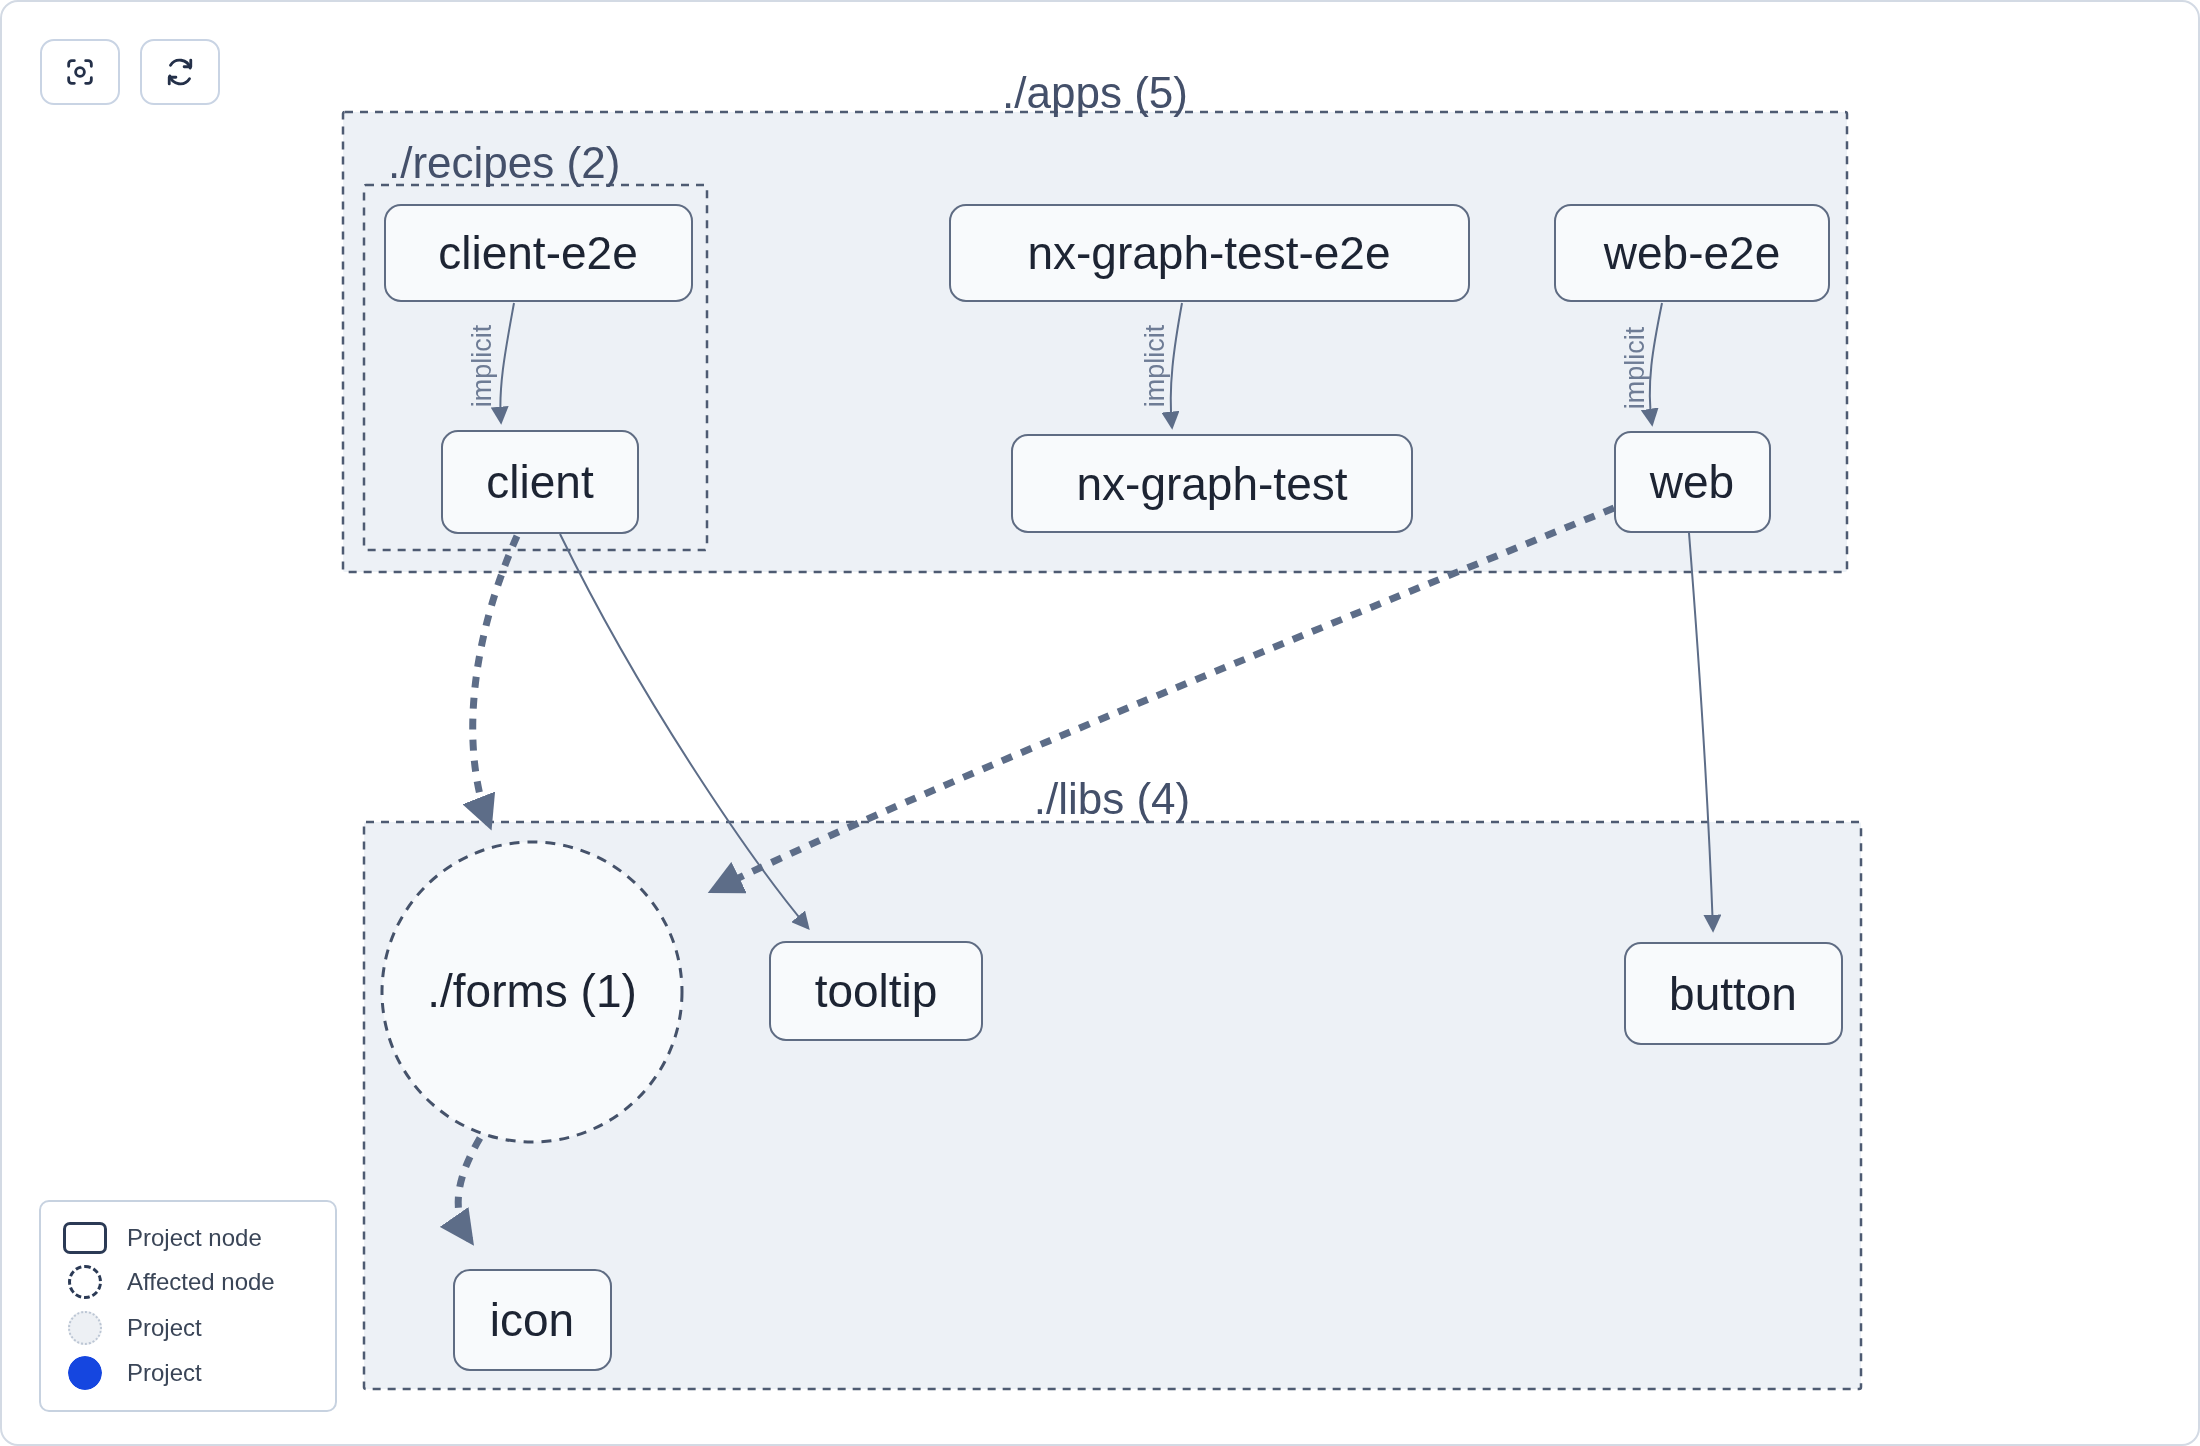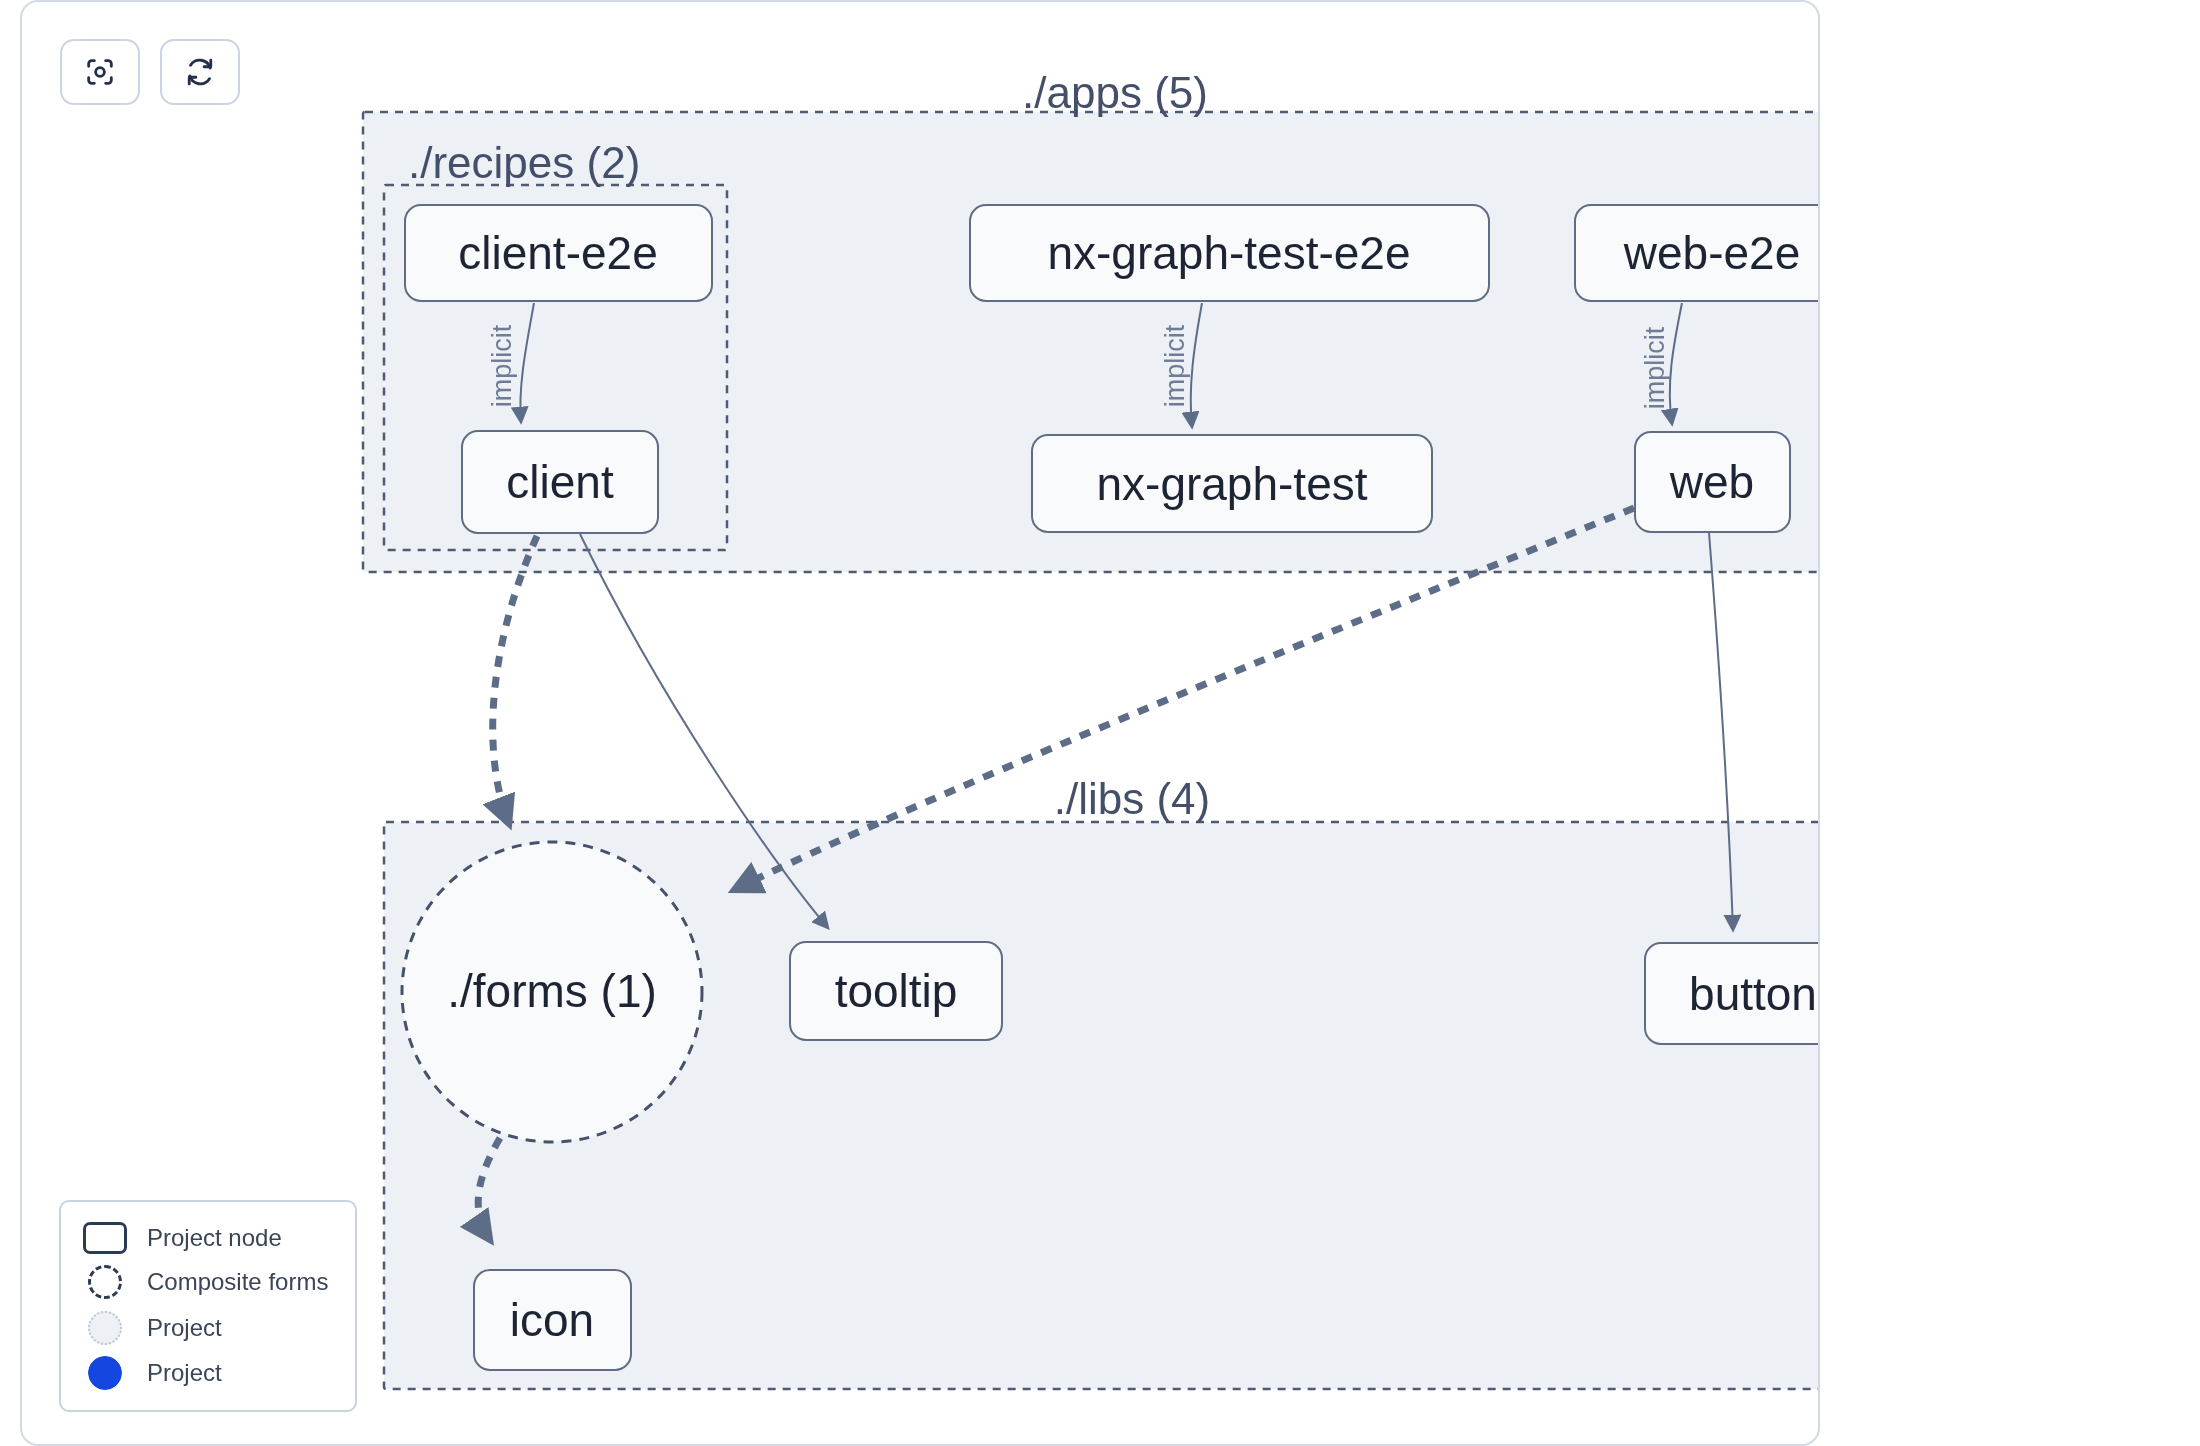--- a/index.html
+++ b/index.html
@@ -5,8 +5,8 @@
   html,body{margin:0;padding:0;background:#fff;}
   body{font-family:"Liberation Sans", sans-serif;}
   .app{
-    position:relative;width:1800px;height:1446px;background:#ffffff;
-    border:2px solid #d3dae4;border-radius:18px;box-sizing:border-box;overflow:hidden;margin-left:20px;
+    position:relative;width:2200px;height:1446px;background:#ffffff;
+    border:2px solid #d3dae4;border-radius:18px;box-sizing:border-box;overflow:hidden;
   }
   .toolbar{position:absolute;top:37px;left:38px;display:flex;gap:20px;z-index:5;}
   .tool-btn{

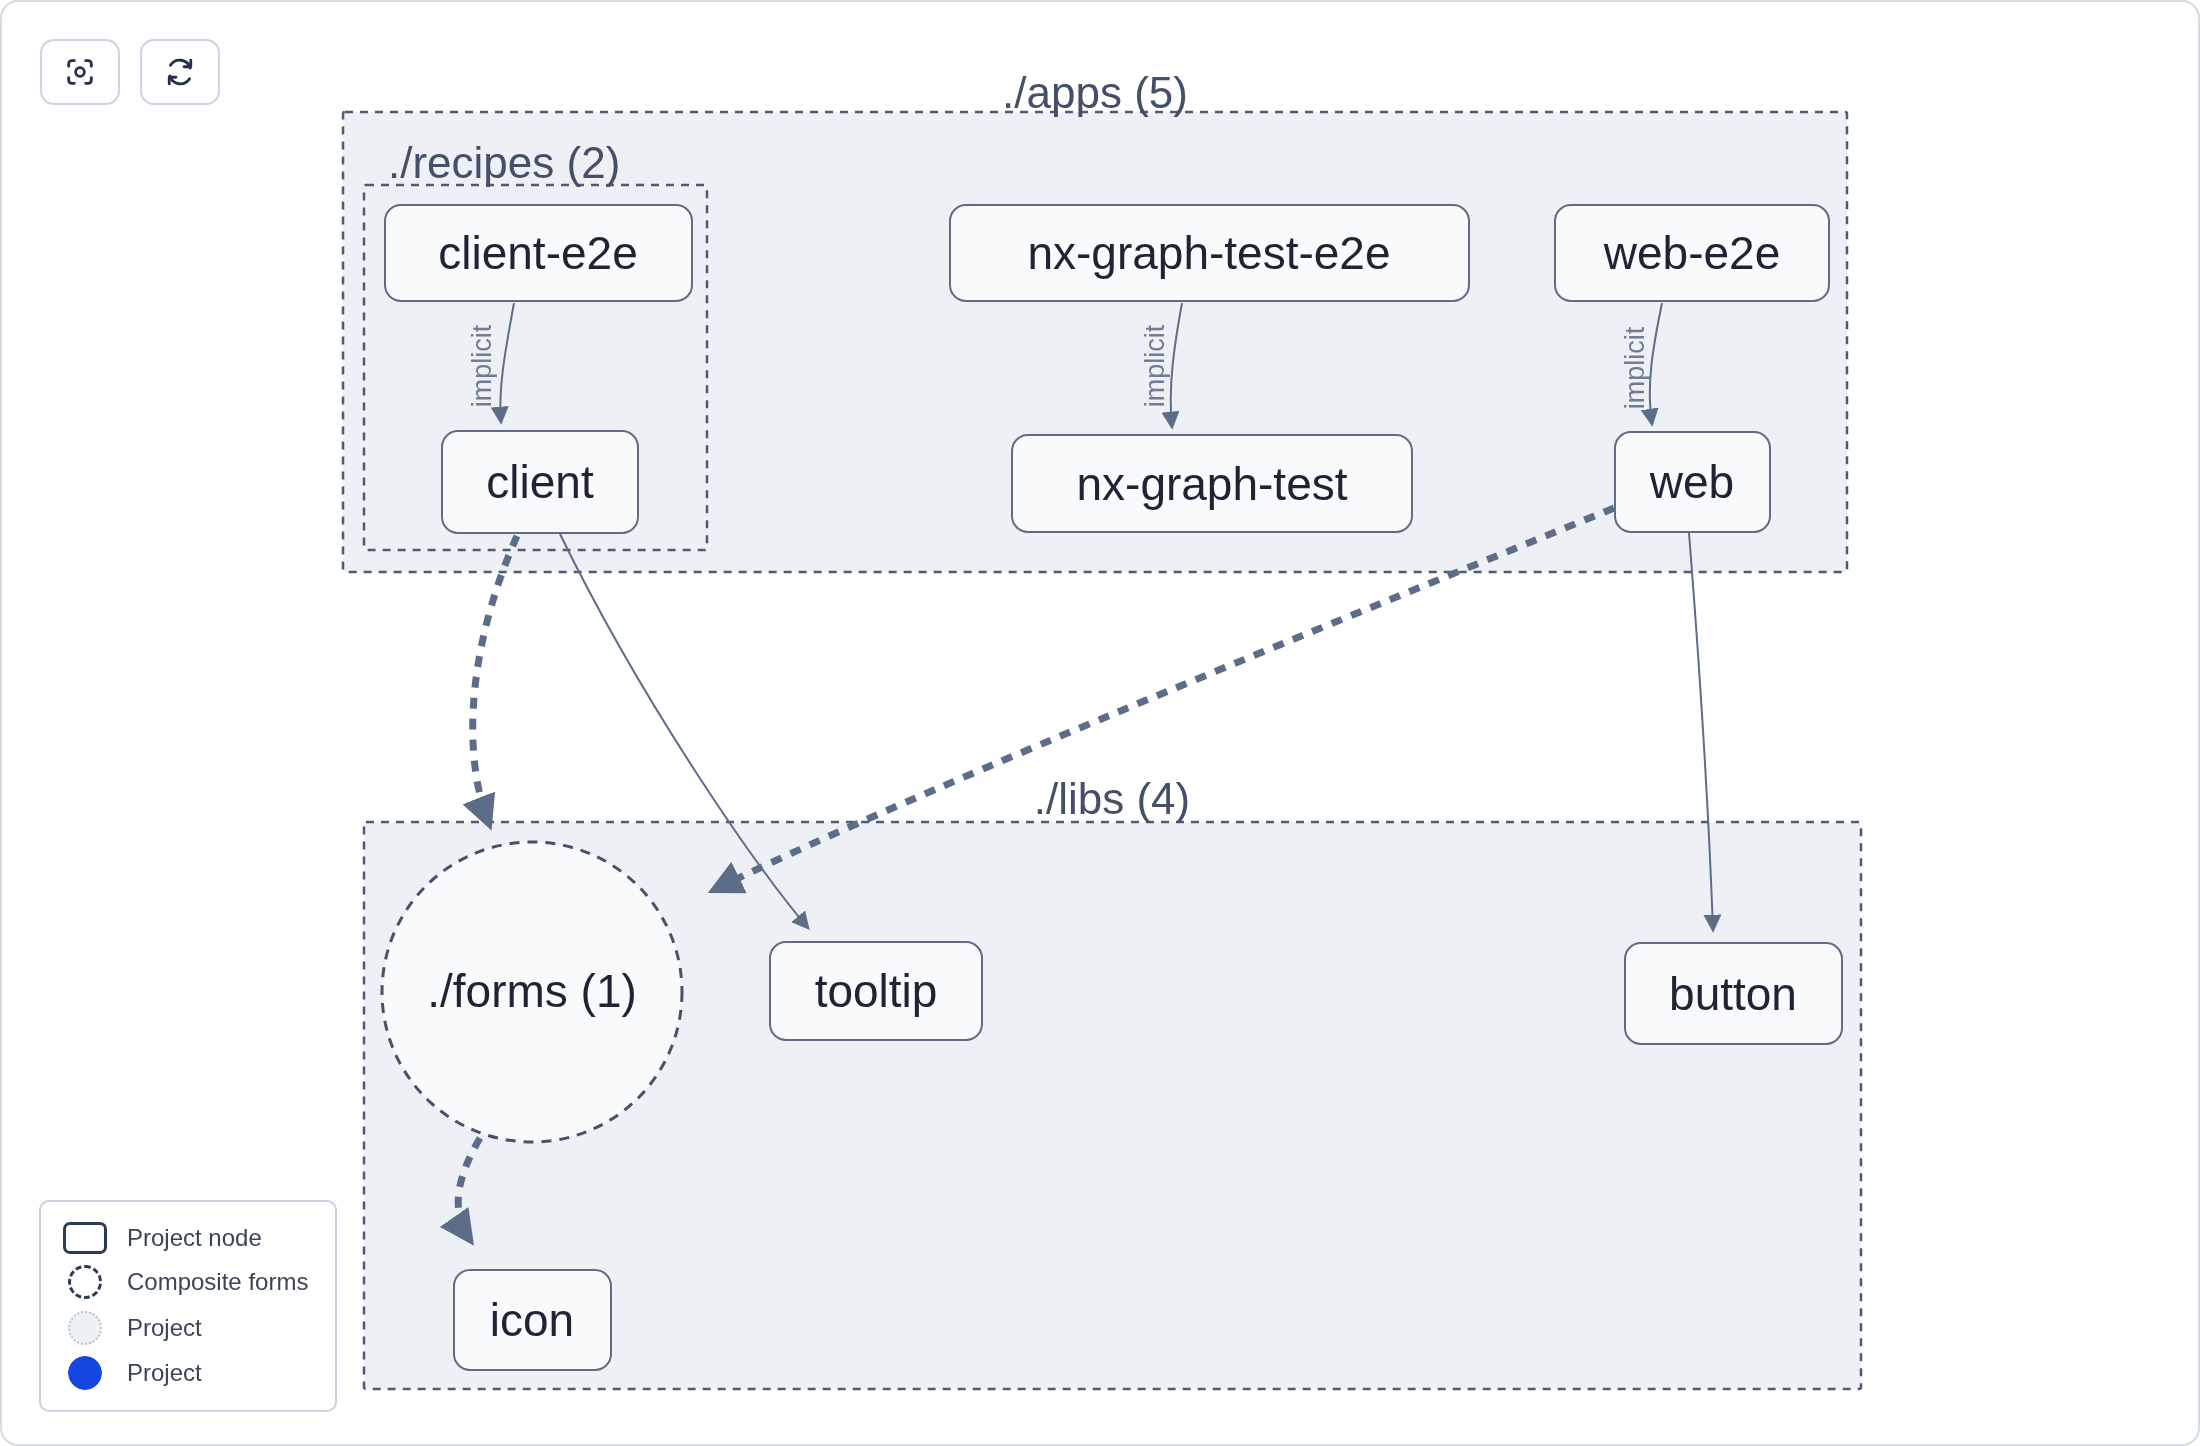--- a/index.html
+++ b/index.html
@@ -139,7 +139,7 @@
       <div class="legend-swatch-cell">
           <div class="sw-composite"></div>
         </div>
-      <div class="legend-label">Composite forms</div>
+      <div class="legend-label">Affected node</div>
     </div>
     <div class="legend-row">
       <div class="legend-swatch-cell">

